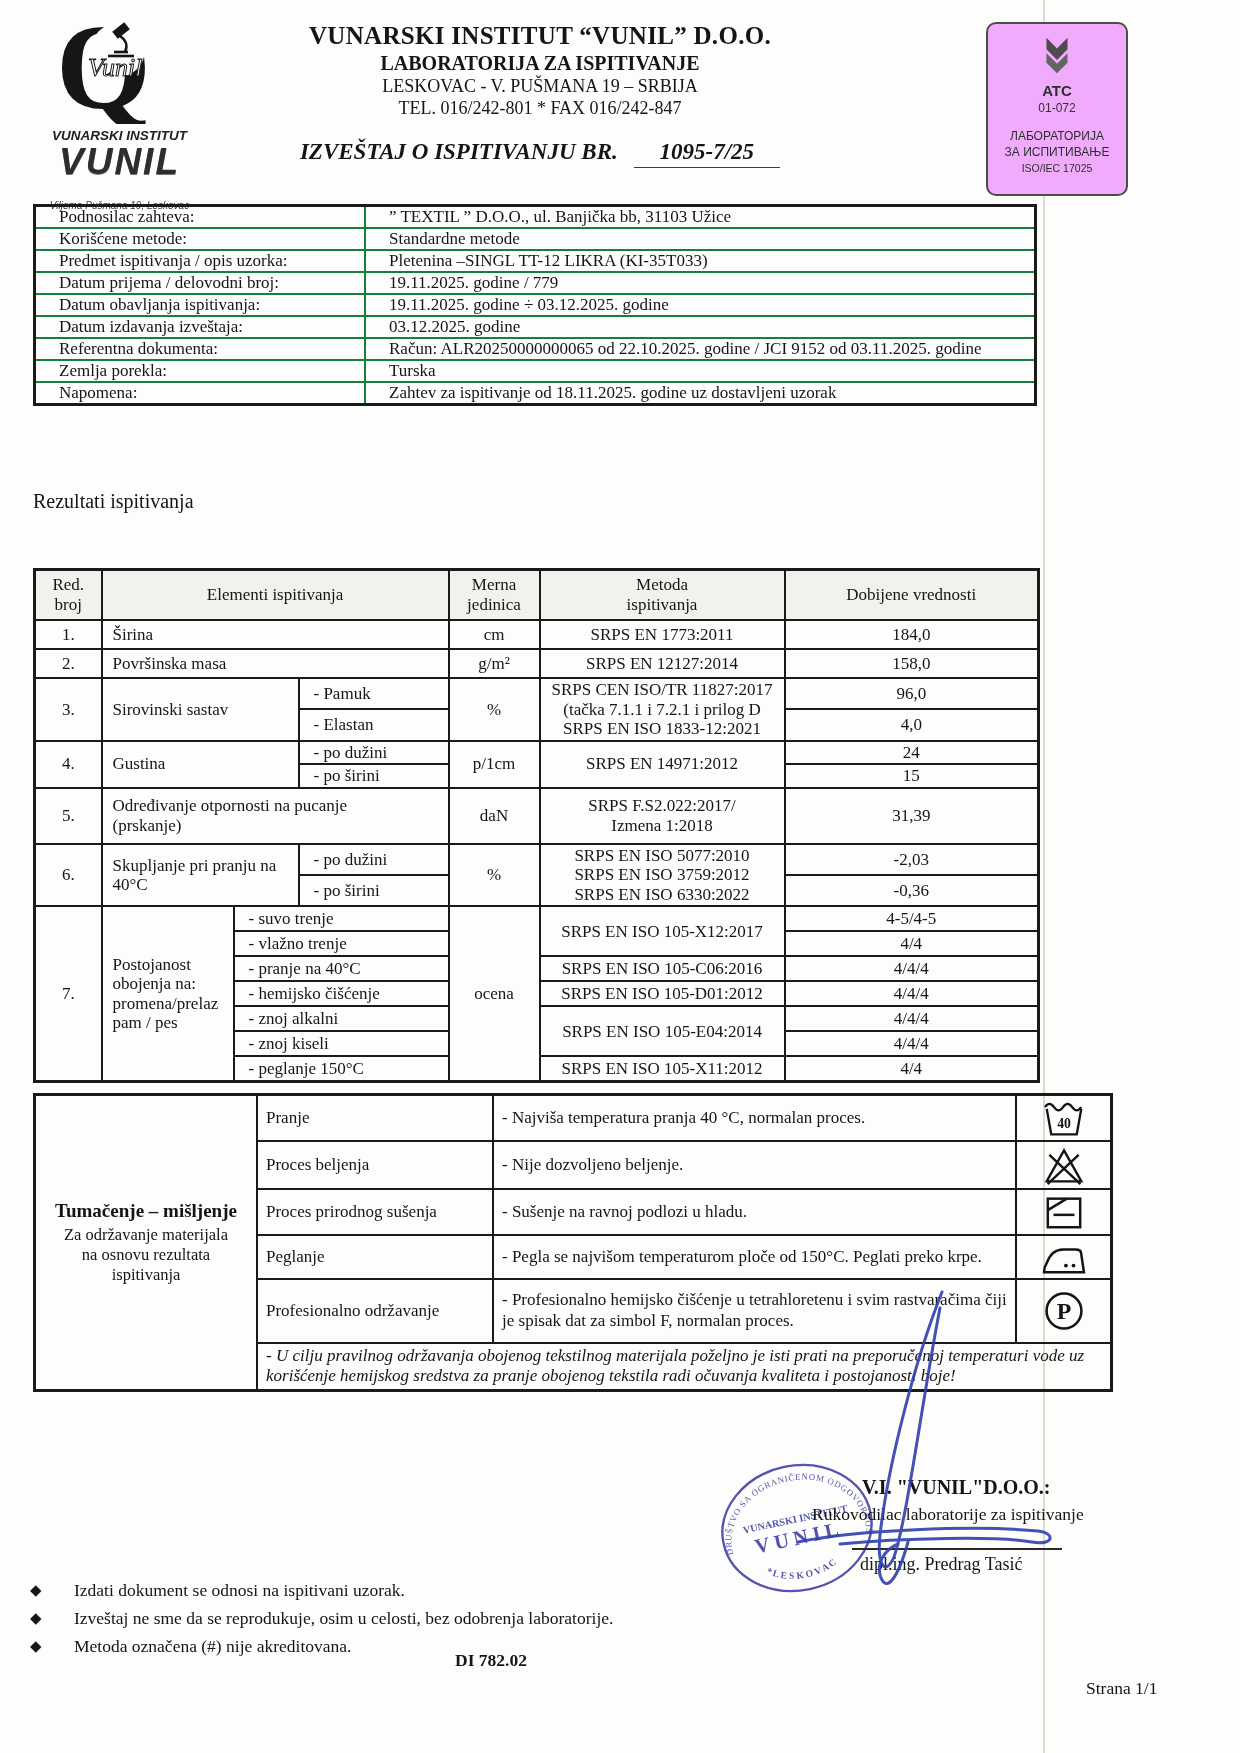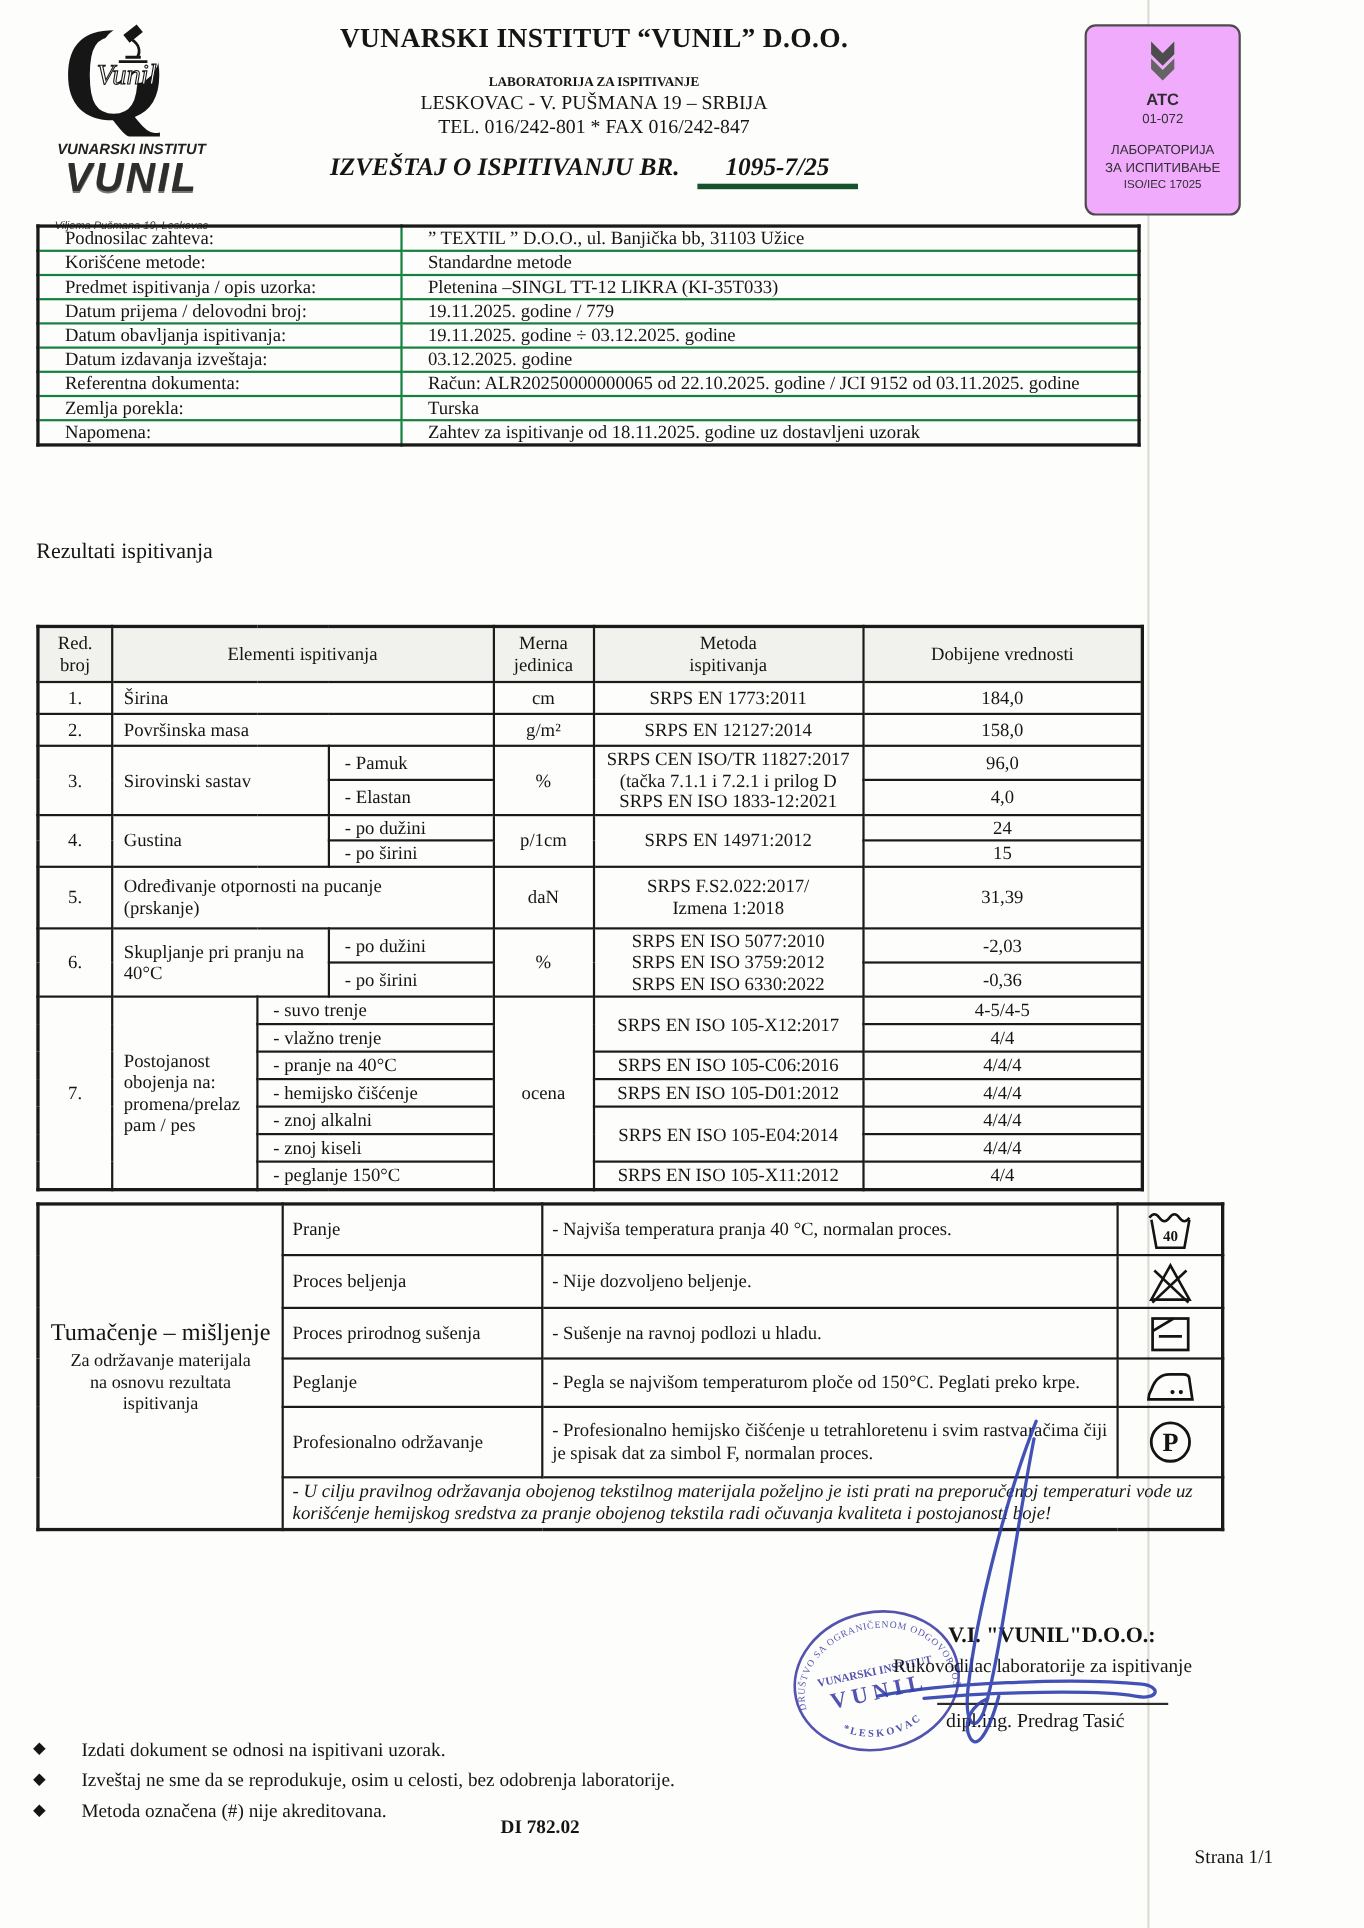--- a/index.html
+++ b/index.html
@@ -13,7 +13,7 @@
   .logo-block{left:22px;top:8px;width:195px;text-align:center;}
   .hdr-center{left:235px;top:22px;width:610px;text-align:center;}
   .hdr-name{font-size:25px;font-weight:bold;letter-spacing:.3px;}
-  .hdr-lab{font-size:12px;font-weight:bold;margin-top:17px;}
+  .hdr-lab{font-size:20px;font-weight:bold;margin-top:2px;}
   .hdr-addr,.hdr-tel{font-size:18px;margin-top:1px;}
   .title-row{left:235px;top:139px;width:610px;text-align:center;font-style:italic;font-weight:bold;font-size:23px;}
   .title-num{display:inline-block;border-bottom:5px solid #14532d;padding:0 26px 2px 26px;margin-left:10px;}

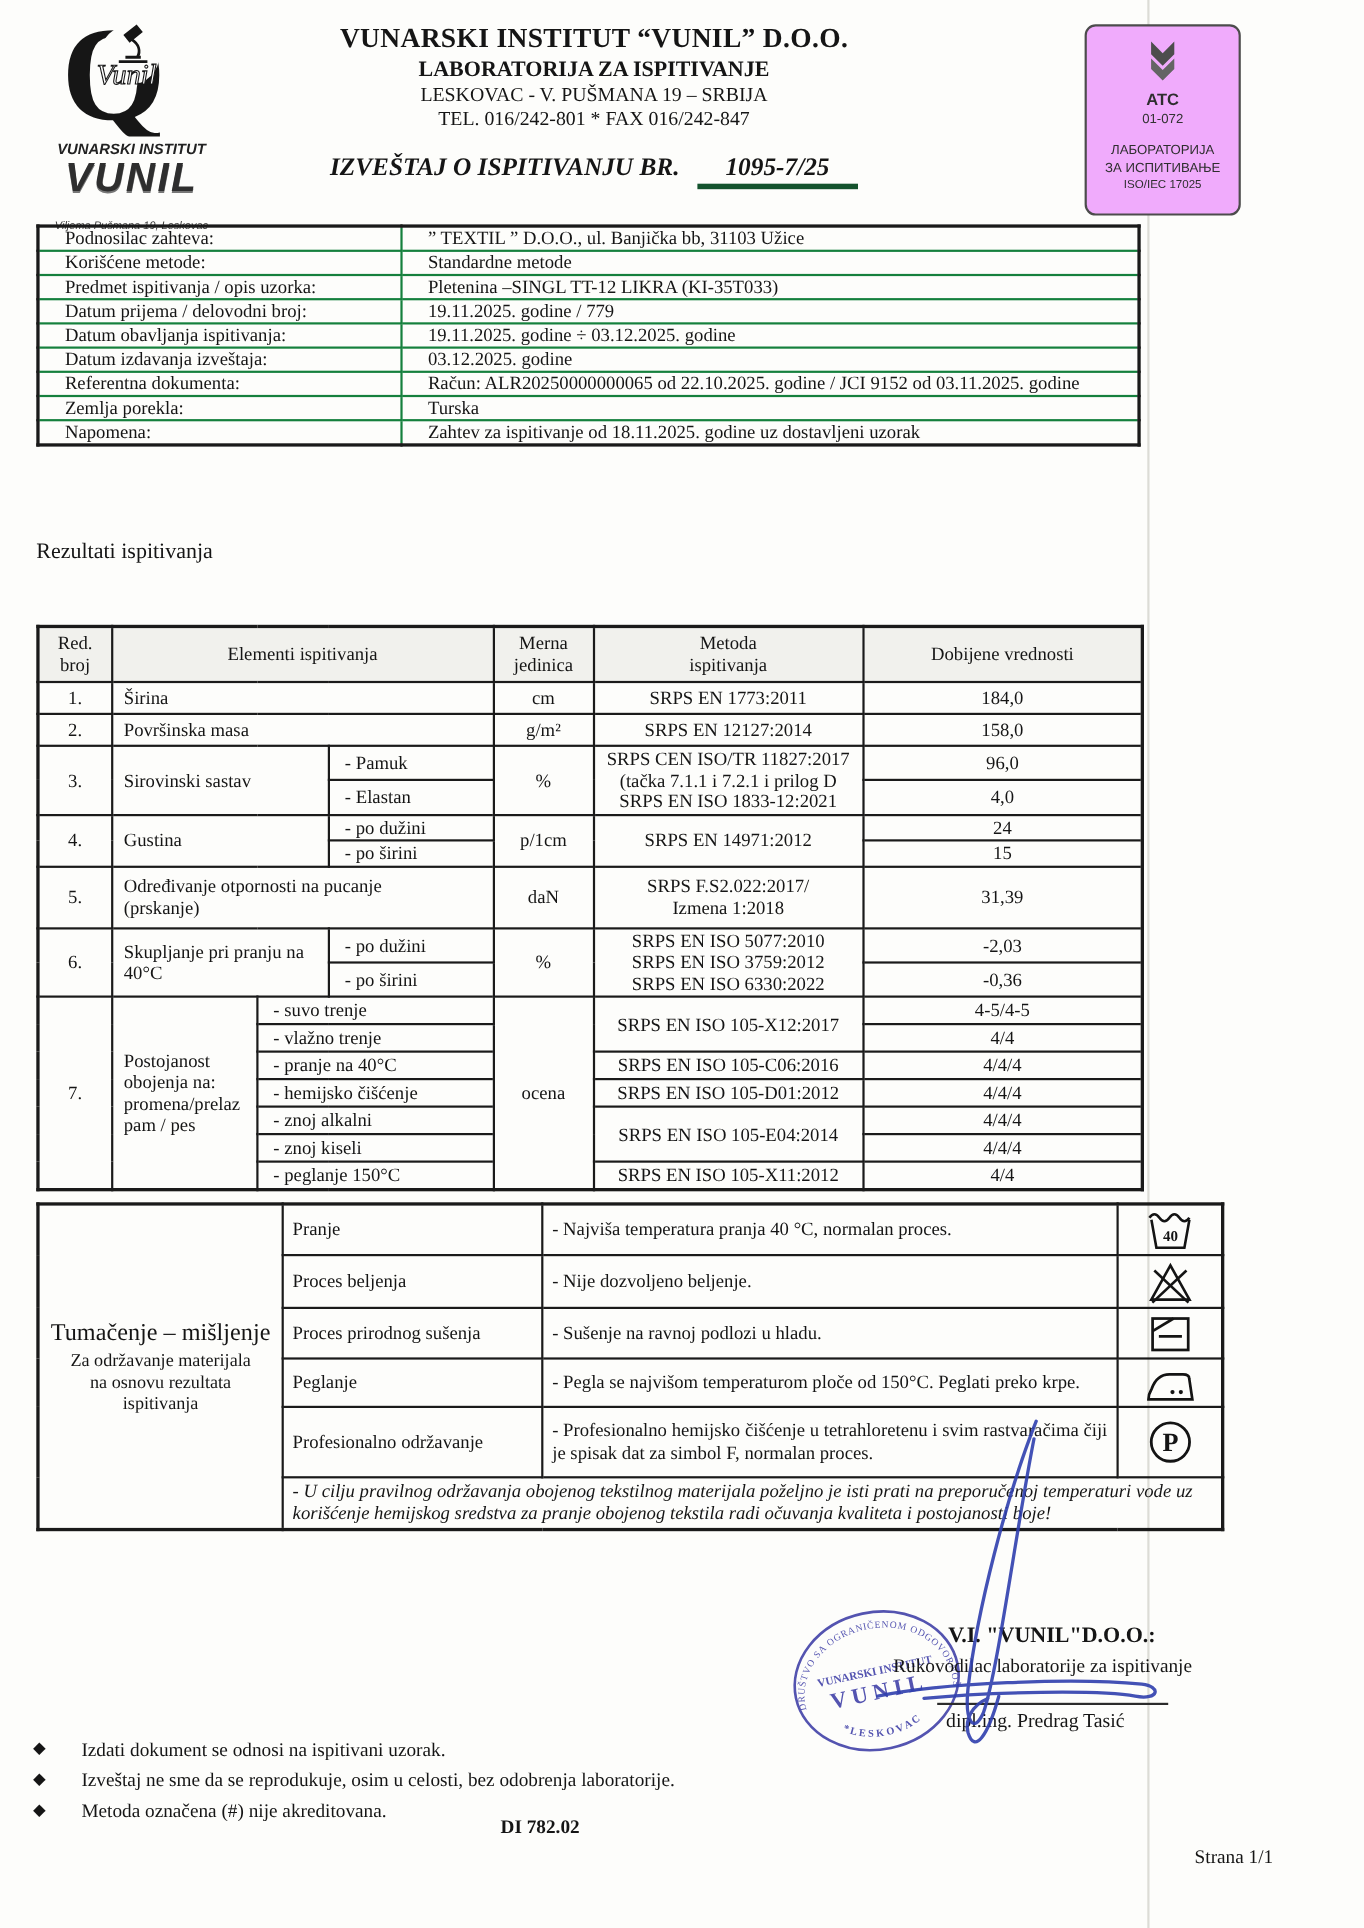--- a/index.html
+++ b/index.html
@@ -16,7 +16,7 @@
   .hdr-lab{font-size:20px;font-weight:bold;margin-top:2px;}
   .hdr-addr,.hdr-tel{font-size:18px;margin-top:1px;}
   .title-row{left:235px;top:139px;width:610px;text-align:center;font-style:italic;font-weight:bold;font-size:23px;}
-  .title-num{display:inline-block;border-bottom:5px solid #14532d;padding:0 26px 2px 26px;margin-left:10px;}
+  .title-num{display:inline-block;border-bottom:1px solid #14532d;padding:0 26px 2px 26px;margin-left:10px;}
   .vi-small{font-family:"Liberation Sans",sans-serif;font-size:13.5px;font-weight:bold;font-style:italic;color:#222;margin-top:4px;}
   .vunil-big{font-family:"Liberation Sans",sans-serif;font-size:37px;font-weight:900;font-style:italic;letter-spacing:2px;color:#2e2e2e;line-height:1;
              text-shadow:0 1px 0 #777;}

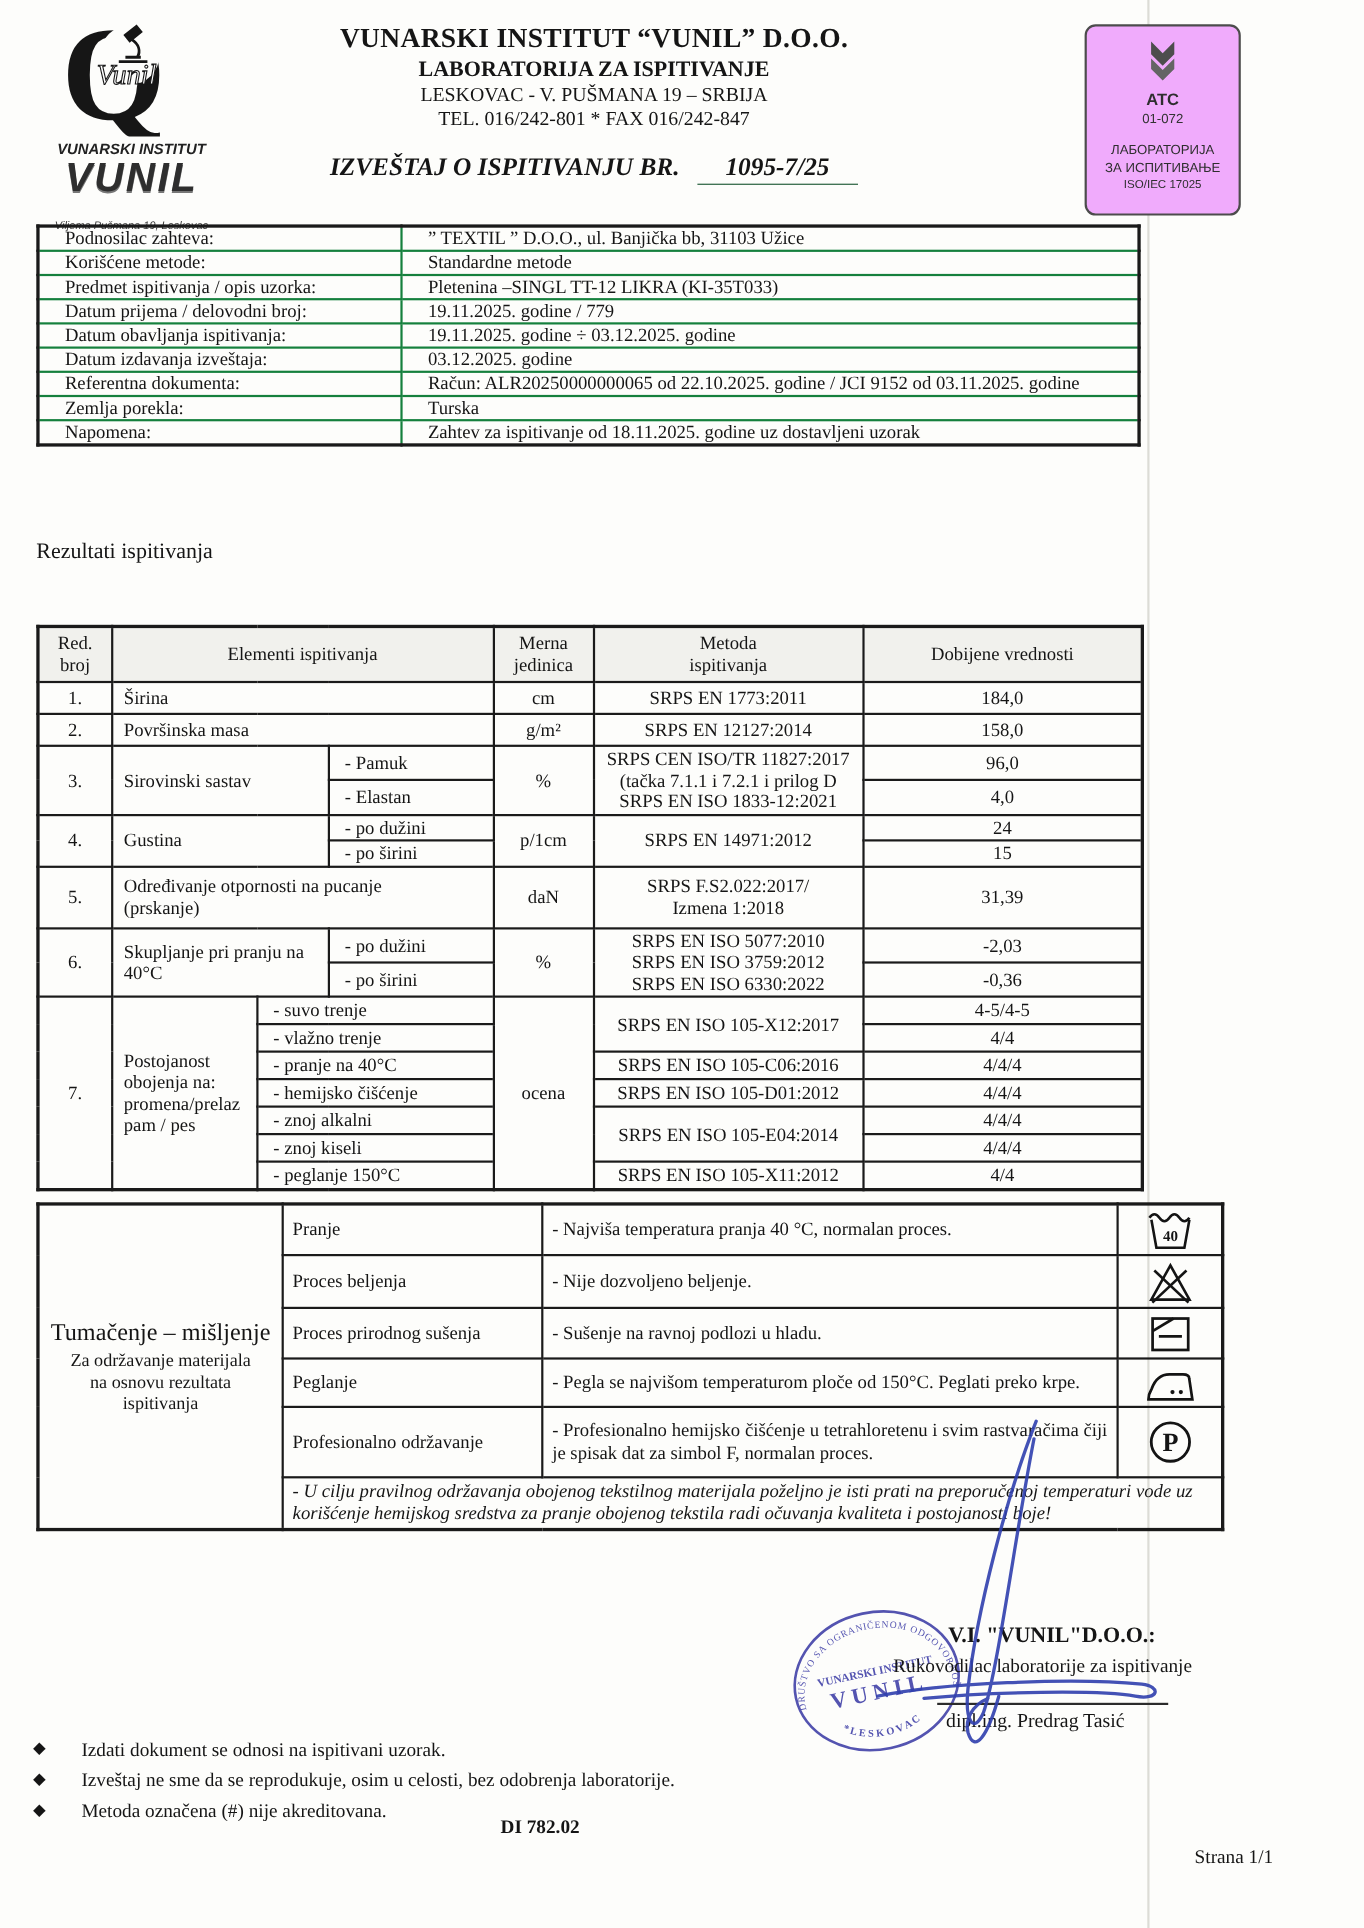--- a/index.html
+++ b/index.html
@@ -50,7 +50,7 @@
   .care-tbl{width:1004px;border:3px solid #1a1a1a;}
   .care-tbl td{border:2px solid #1a1a1a;font-size:17px;line-height:1.2;padding:2px 8px;overflow:hidden;}
   .care-left{width:204px;text-align:center;vertical-align:middle;}
-  .care-left .t1{font-weight:normal;font-size:22px;}
+  .care-left .t1{font-weight:bold;font-size:19px;}
   .care-left .t2{font-size:16.5px;margin-top:2px;}
   .care-proc{width:218px;padding-left:14px;}
   .care-desc{width:505px;}

